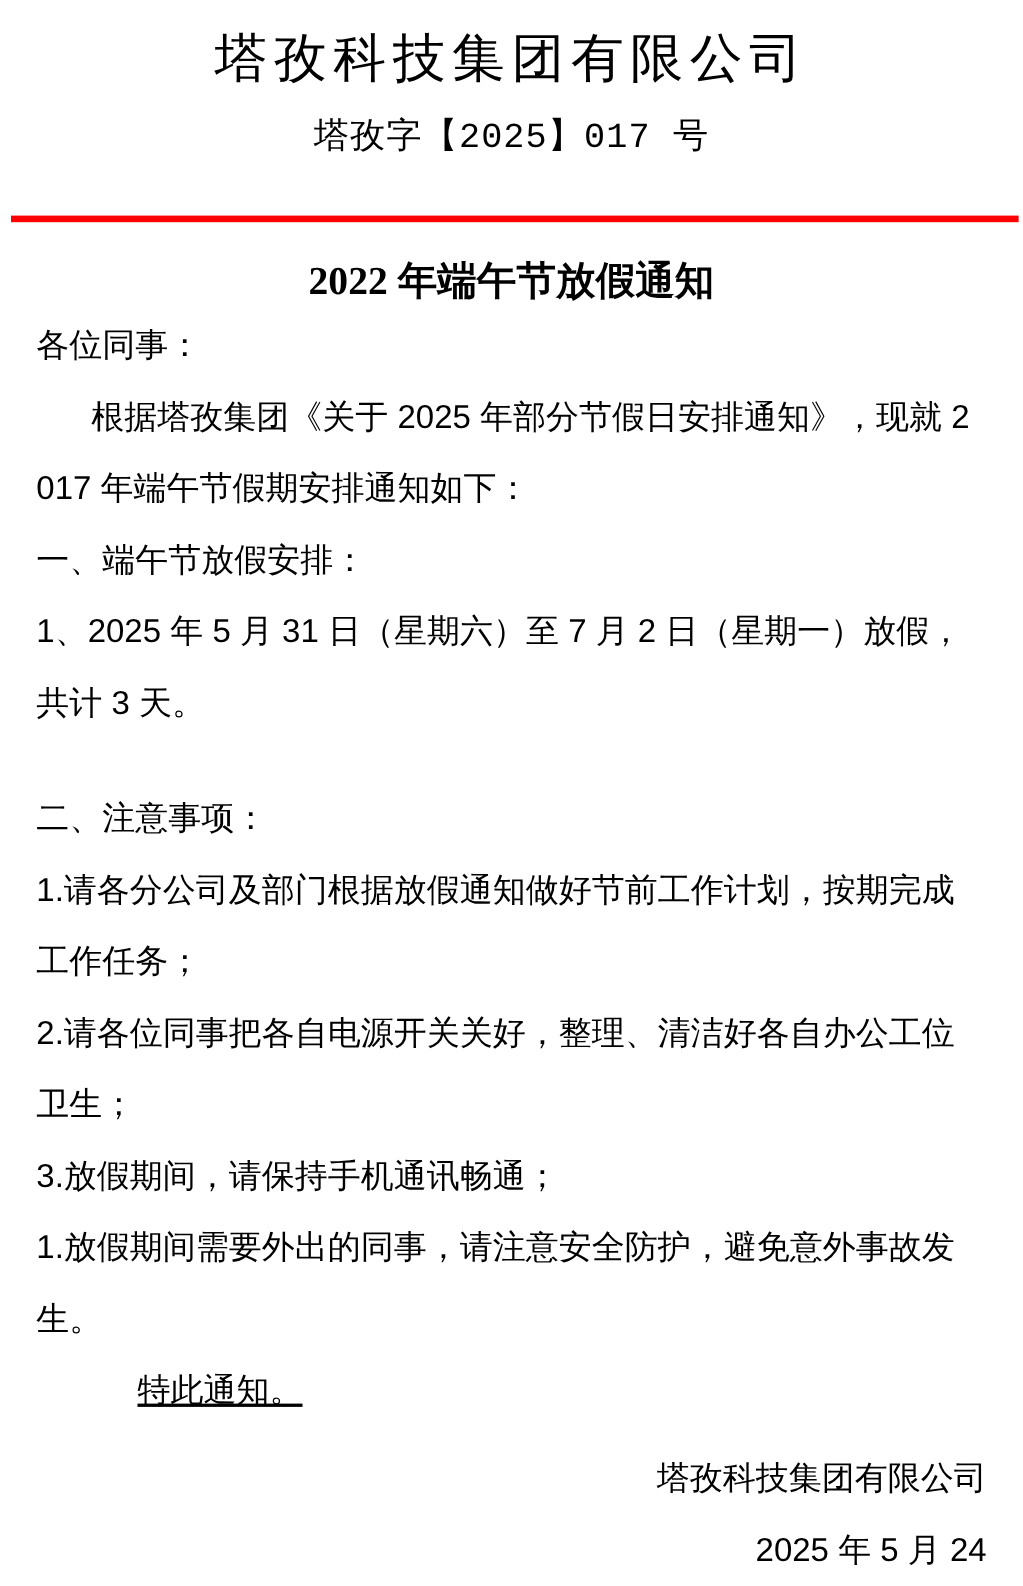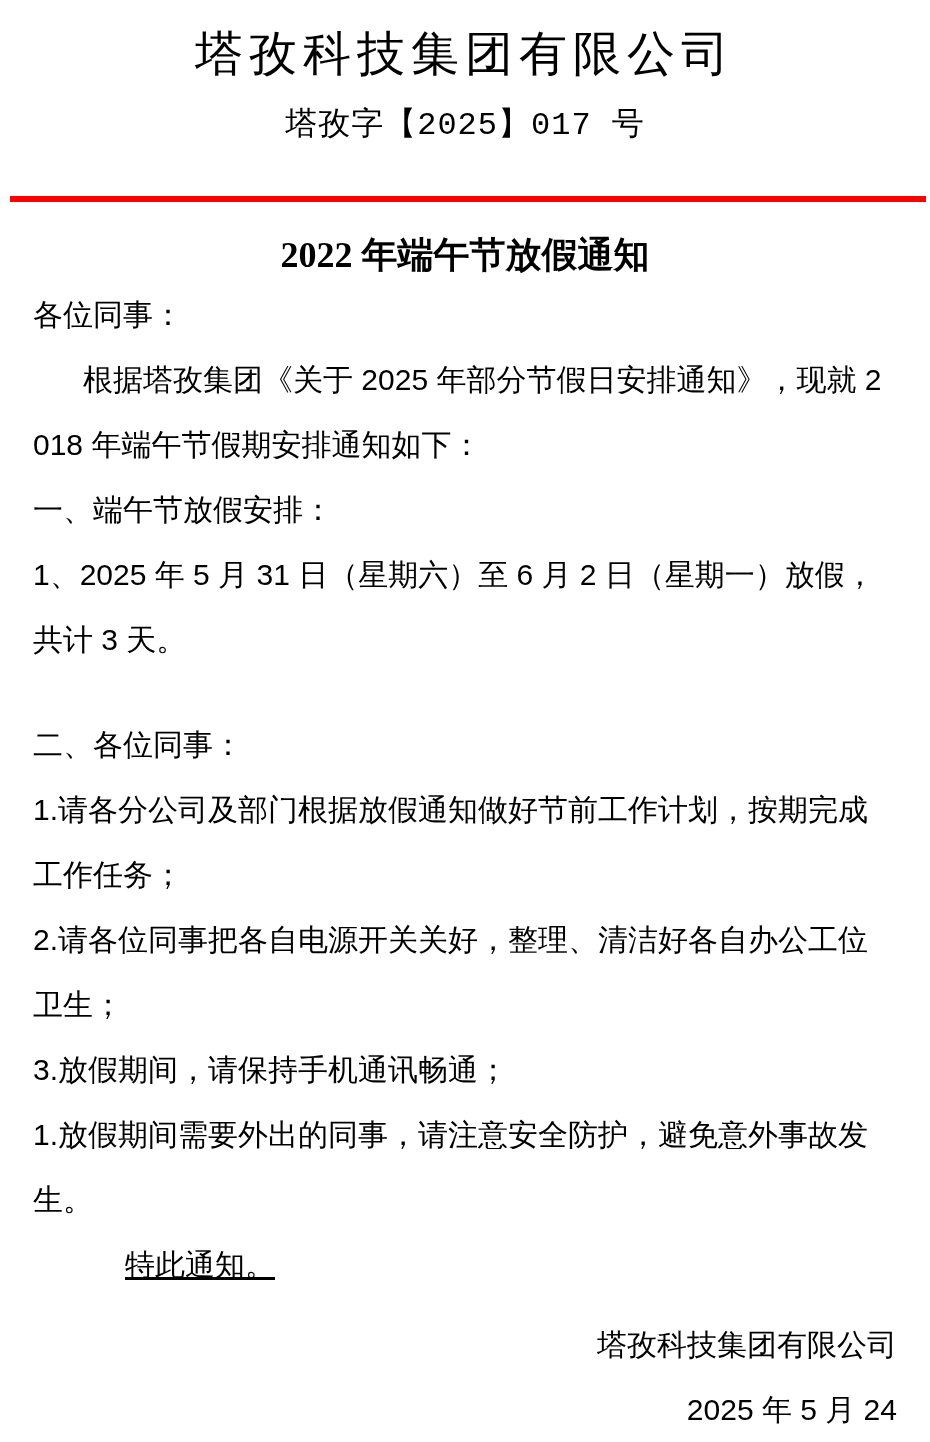--- a/index.html
+++ b/index.html
@@ -86,7 +86,7 @@
 
     <p>各位同事：</p>
 
-    <p class="indent-first">根据塔孜集团《关于 2025 年部分节假日安排通知》，现就 2018 年端午节假期安排通知如下：</p>
+    <p class="indent-first">根据塔孜集团《关于 2025 年部分节假日安排通知》，现就 2017 年端午节假期安排通知如下：</p>
 
     <p>一、端午节放假安排：</p>
 

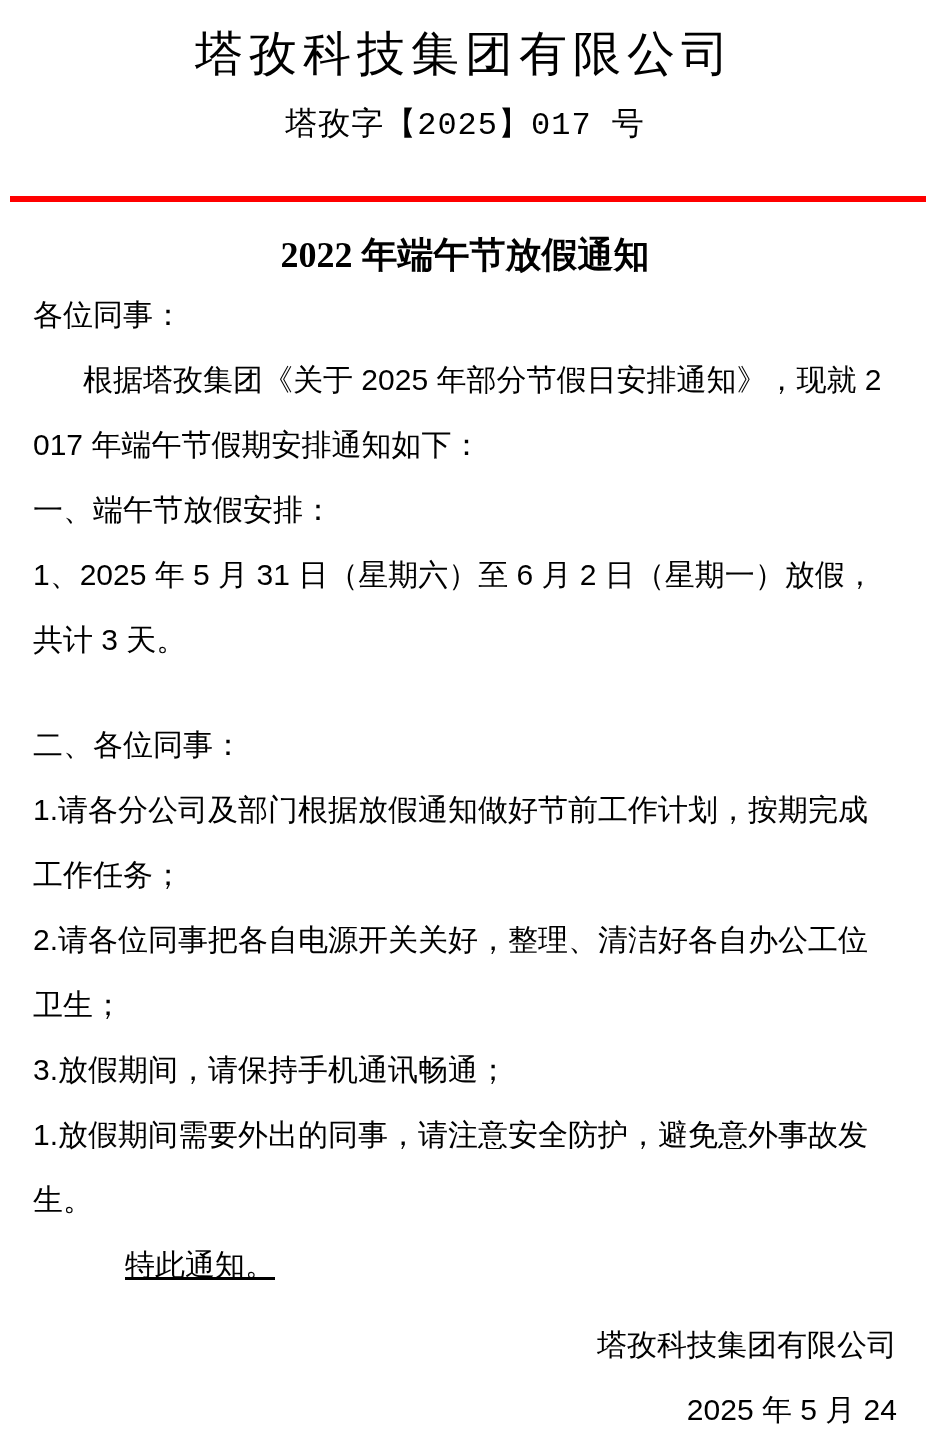--- a/index.html
+++ b/index.html
@@ -90,7 +90,7 @@
 
     <p>一、端午节放假安排：</p>
 
-    <p>1、2025 年 5 月 31 日（星期六）至 6 月 2 日（星期一）放假，共计 3 天。</p>
+    <p>1、2025 年 5 月 31 日（星期六）至 7 月 2 日（星期一）放假，共计 3 天。</p>
 
     <div class="section-gap"></div>
 

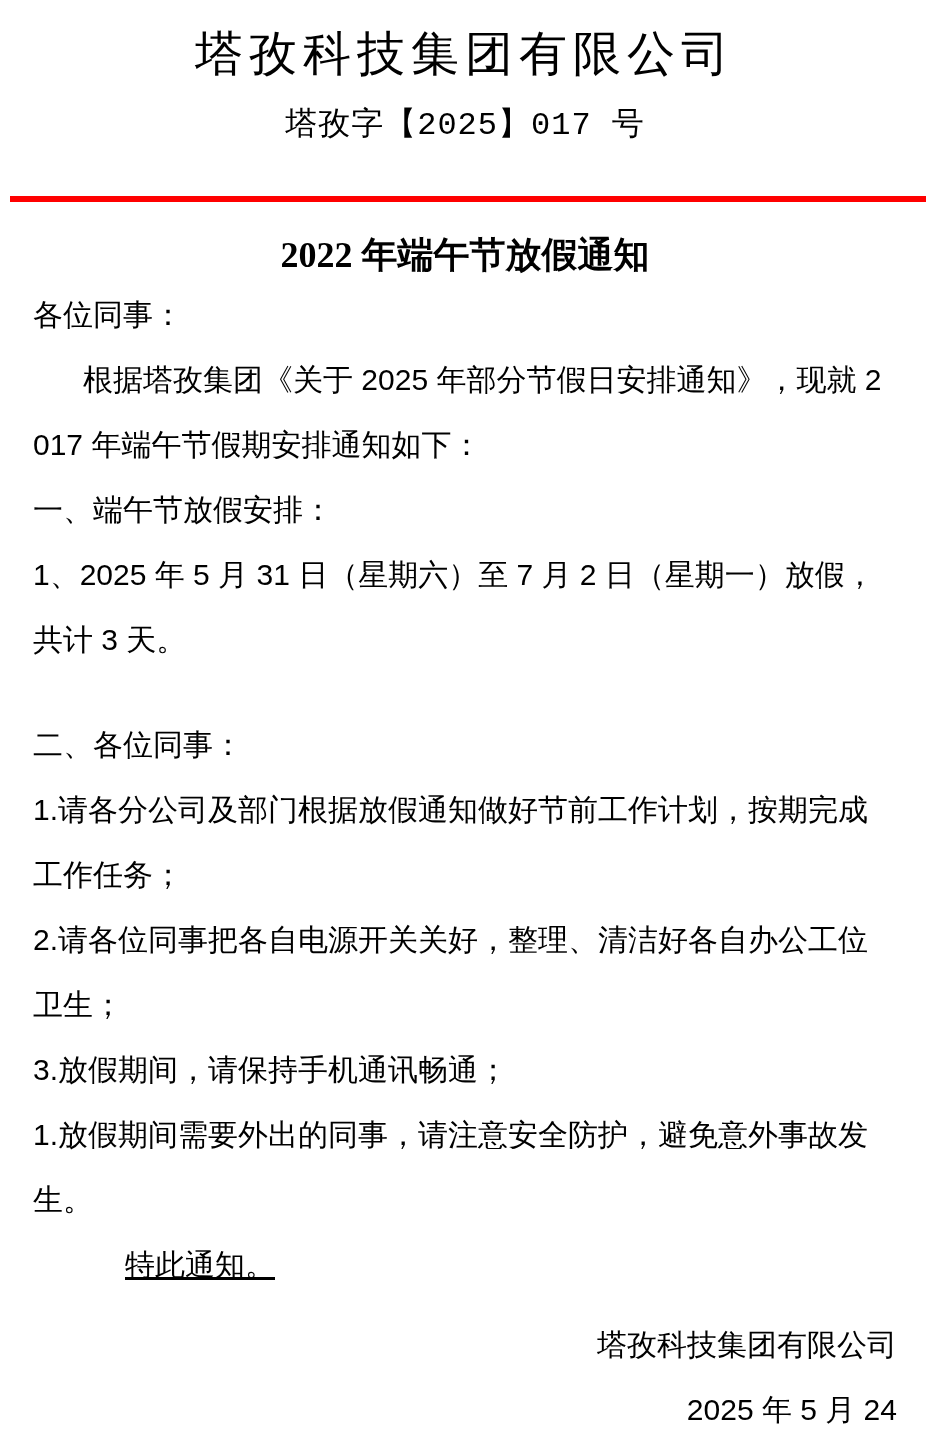--- a/index.html
+++ b/index.html
@@ -94,7 +94,7 @@
 
     <div class="section-gap"></div>
 
-    <p>二、各位同事：</p>
+    <p>二、注意事项：</p>
 
     <p>1.请各分公司及部门根据放假通知做好节前工作计划，按期完成工作任务；</p>
 

